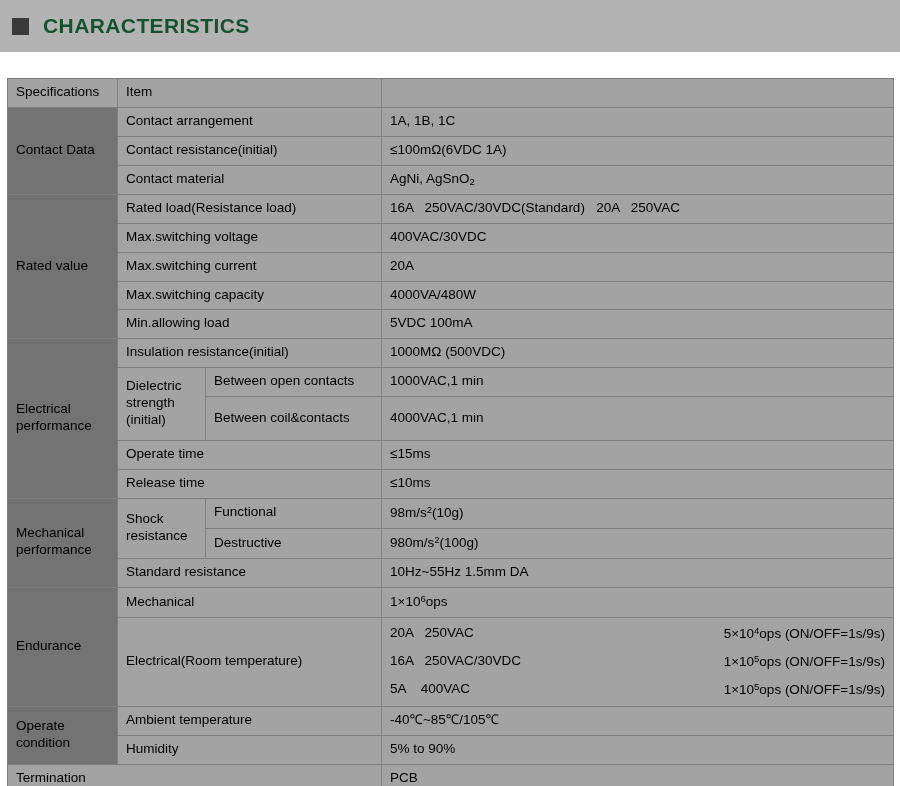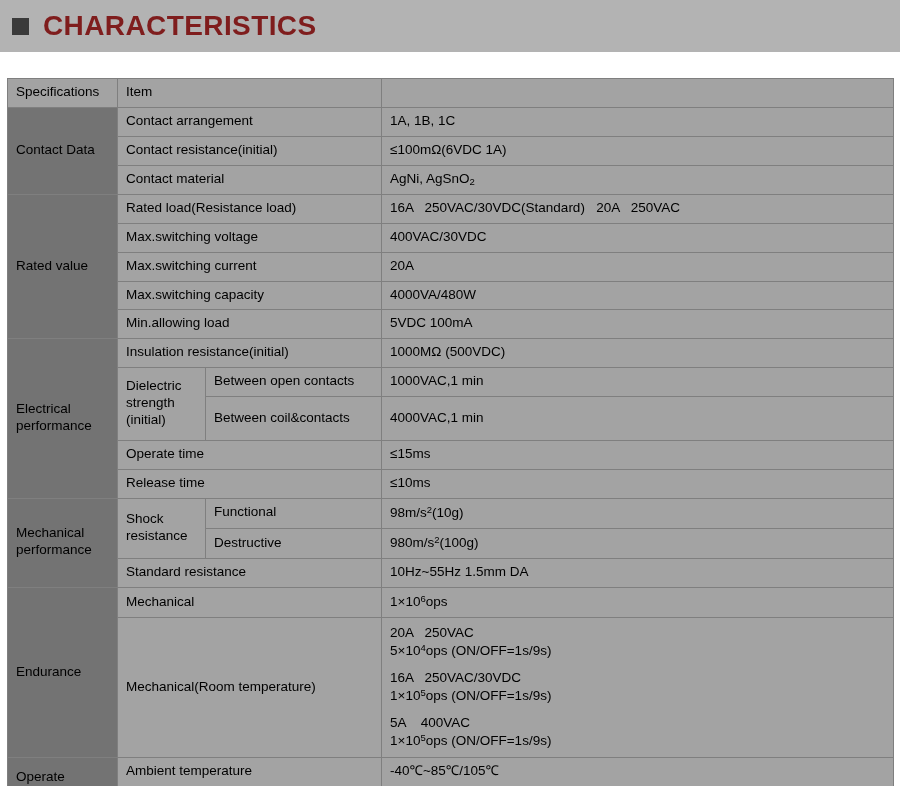--- a/index.html
+++ b/index.html
@@ -37,10 +37,10 @@
     flex: none;
   }
   .header-title {
-    font-size: 28px;
+    font-size: 21px;
     font-weight: bold;
     letter-spacing: 0.4px;
-    color: #7f1d1d;
+    color: #14532d;
   }
 
   

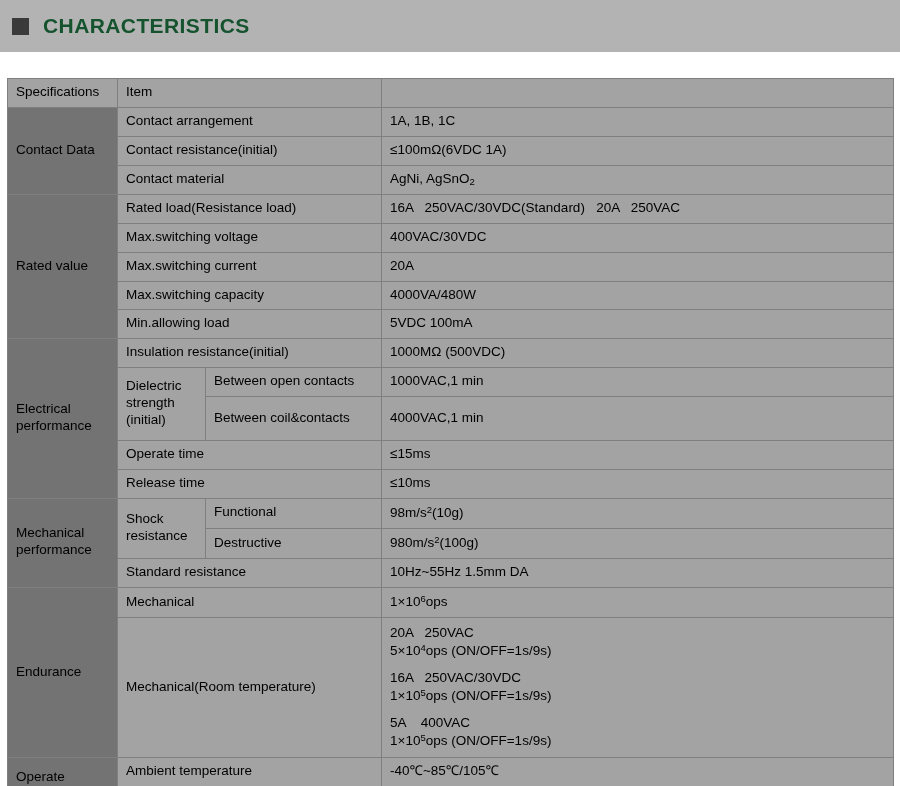--- a/index.html
+++ b/index.html
@@ -93,7 +93,6 @@
   }
   .endur-line {
     padding: 5px 0 5px 0;
-    flex-direction: column;
   }
   .nowrap { white-space: pre; }
   .tall { line-height: 1.85; }

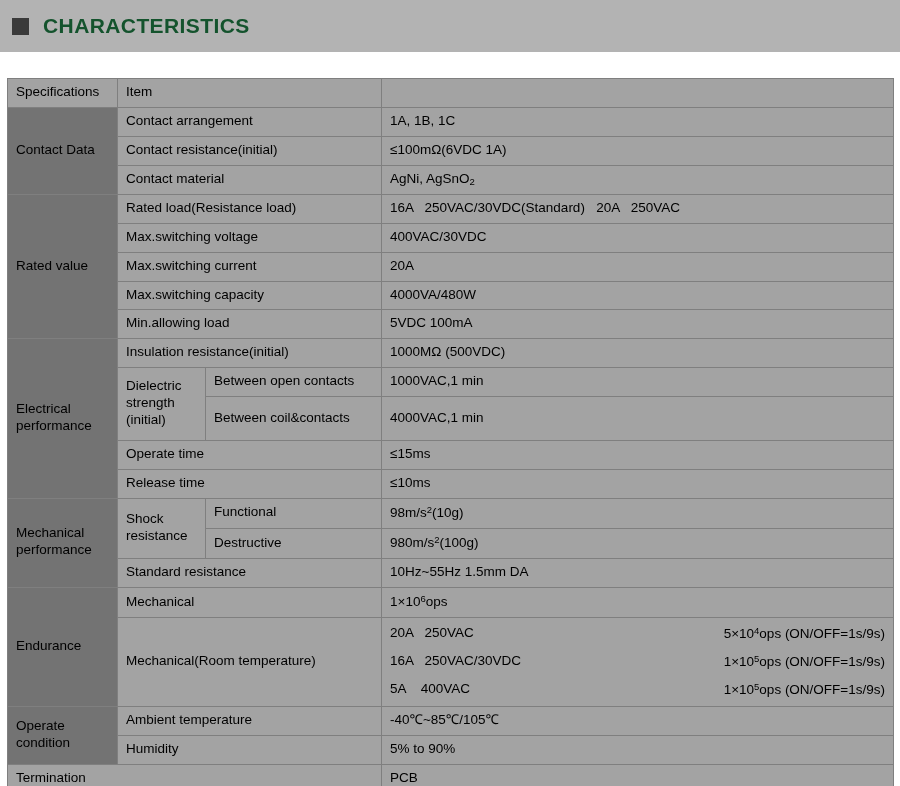--- a/index.html
+++ b/index.html
@@ -201,7 +201,7 @@
     <td class="white">1×10<sup>6</sup>ops</td>
   </tr>
   <tr>
-    <td class="grey" colspan="2">Mechanical(Room temperature)</td>
+    <td class="grey" colspan="2">Electrical(Room temperature)</td>
     <td class="white" style="padding-top:2px;padding-bottom:2px;">
       <div class="endur-row endur-line">
         <span class="endur-left">20A   250VAC</span>

